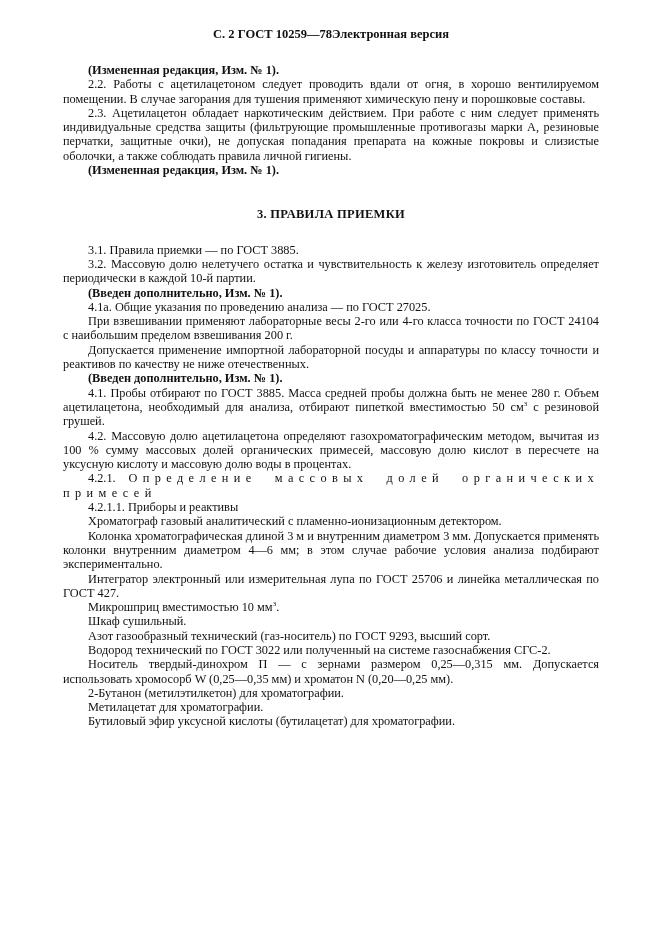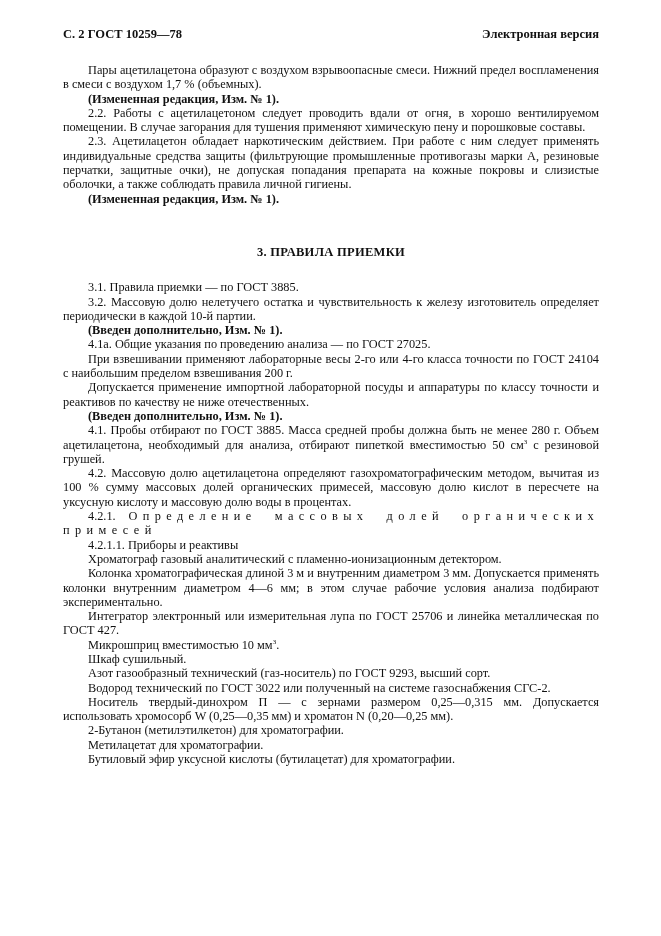--- a/index.html
+++ b/index.html
@@ -6,7 +6,7 @@
   body { width: 661px; height: 936px; position: relative; overflow: hidden;
          font-family: "Liberation Serif", "DejaVu Serif", serif; color: #111; }
   .page { position: absolute; left: 63px; top: 26px; width: 536px; }
-  .hdr { display: flex; justify-content: space-between; font-weight: bold; font-size: 12.5px; height: 16px; line-height: 16px; }
+  .hdr { display: flex; justify-content: center; font-weight: bold; font-size: 12.5px; height: 16px; line-height: 16px; }
   .body { margin-top: 21px; font-size: 12.3px; line-height: 14.3px; }
   .p { text-align: justify; text-indent: 25px; margin: 0; }
   .b { font-weight: bold; }

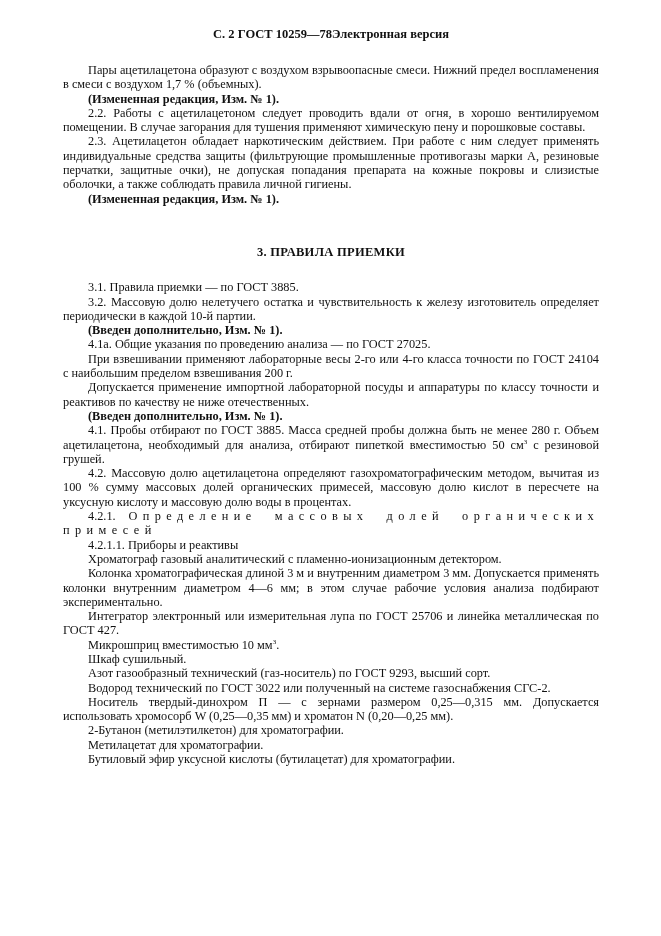--- a/index.html
+++ b/index.html
@@ -25,7 +25,6 @@
   </div>
 
   <div class="body">
-    <p class="p">Пары ацетилацетона образуют с воздухом взрывоопасные смеси. Нижний предел воспламенения в смеси с воздухом 1,7 % (объемных).</p>
     <p class="p b">(Измененная редакция, Изм. № 1).</p>
     <p class="p">2.2. Работы с ацетилацетоном следует проводить вдали от огня, в хорошо вентилируемом помещении. В случае загорания для тушения применяют химическую пену и порошковые составы.</p>
     <p class="p">2.3. Ацетилацетон обладает наркотическим действием. При работе с ним следует применять индивидуальные средства защиты (фильтрующие промышленные противогазы марки А, резиновые перчатки, защитные очки), не допуская попадания препарата на кожные покровы и слизистые оболочки, а также соблюдать правила личной гигиены.</p>

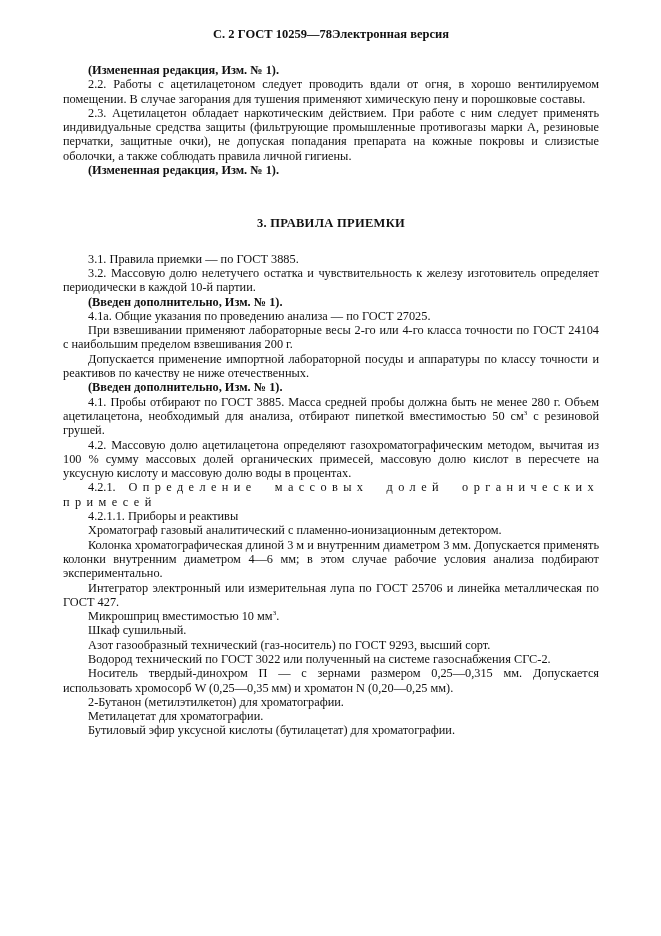--- a/index.html
+++ b/index.html
@@ -10,7 +10,7 @@
   .body { margin-top: 21px; font-size: 12.3px; line-height: 14.3px; }
   .p { text-align: justify; text-indent: 25px; margin: 0; }
   .b { font-weight: bold; }
-  .sec { text-align: center; font-weight: bold; font-size: 12.5px; margin: 39px 0 21px 0; letter-spacing: 0.3px; }
+  .sec { text-align: center; font-weight: bold; font-size: 12.5px; margin: 30px 0 21px 0; letter-spacing: 0.3px; }
   .spaced { letter-spacing: 5.4px; }
   .ital { }
   sup { font-size: 7px; vertical-align: 5px; line-height: 0; }

